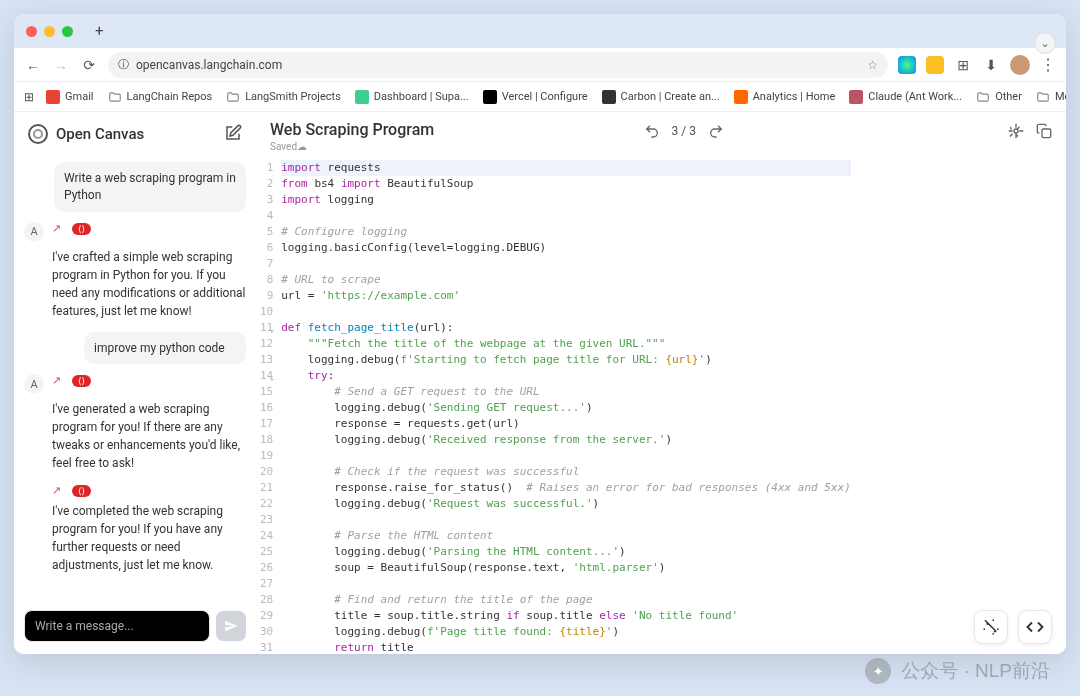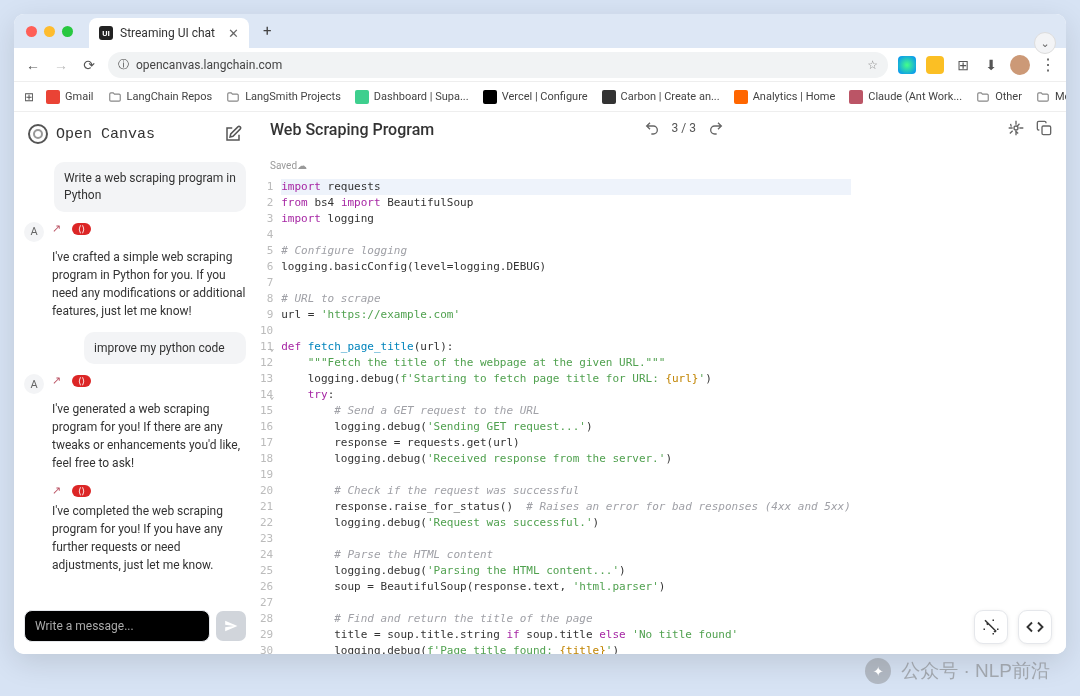--- a/index.html
+++ b/index.html
@@ -73,11 +73,6 @@
       <span class="dot y"></span>
       <span class="dot g"></span>
     </div>
-    <div class="tab">
-      <span class="favicon">UI</span>
-      <span>Streaming UI chat</span>
-      <span class="close">✕</span>
-    </div>
     <span class="newtab">+</span>
     <div style="flex:1"></div>
     <div class="collapse-btn">⌄</div>

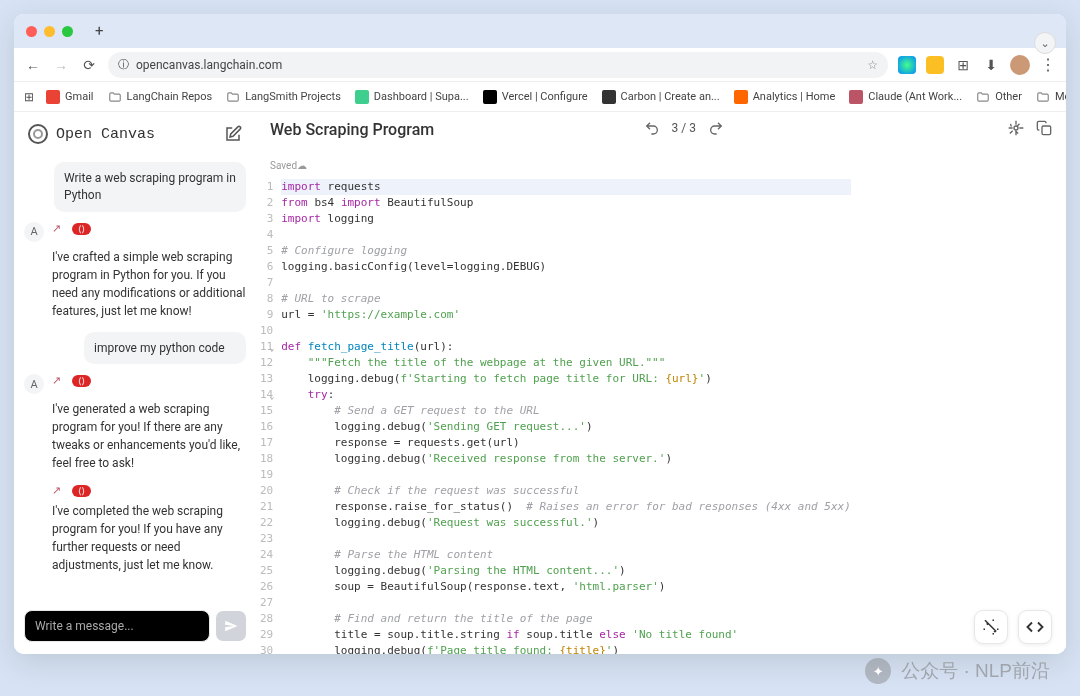--- a/index.html
+++ b/index.html
@@ -26,7 +26,7 @@
 .bm .ico { width: 14px; height: 14px; display: inline-block; border-radius: 2px; }
 .app-body { flex: 1; display: flex; background: #fff; overflow: hidden; }
 .sidebar { width: 242px; border-right: 0px solid #eee; display: flex; flex-direction: column; padding: 10px 8px; gap: 10px; }
-.sb-header { display: flex; align-items: center; justify-content: space-between; padding: 2px 6px; font-family: Liberation Mono, monospace; }
+.sb-header { display: flex; align-items: flex-start; justify-content: space-between; padding: 2px 6px; }
 .sb-title { display: flex; align-items: center; gap: 8px; font-size: 15px; font-weight: 500; color: #333; }
 .sb-logo { width: 20px; height: 20px; border-radius: 50%; border: 2px solid #555; position: relative; }
 .sb-logo::after { content:""; position:absolute; inset:3px; border-radius:50%; border: 2px solid #999;}

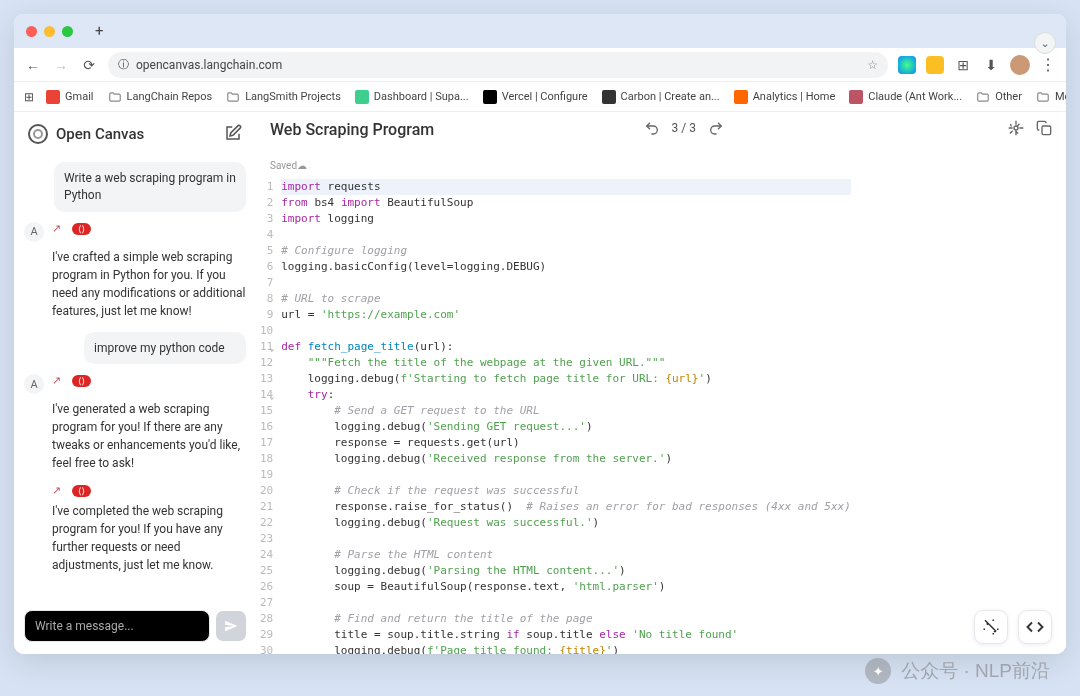--- a/index.html
+++ b/index.html
@@ -43,7 +43,7 @@
 .msg-input { flex: 1; border: 1px solid #e5e7eb; border-radius: 8px; padding: 8px 10px; font-size: 12px; color: #999; background:#000000; }
 .send-btn { width: 30px; height: 30px; border-radius: 7px; background: #d1d5db; display: flex; align-items: center; justify-content: center; color: #fff; align-self: center;}
 .editor-pane { flex: 1; display: flex; flex-direction: column; }
-.editor-header { display: flex; align-items: flex-start; justify-content: space-between; padding: 8px 14px 2px; }
+.editor-header { display: flex; align-items: flex-end; justify-content: space-between; padding: 8px 14px 2px; }
 .doc-title { font-size: 16px; font-weight: 500; color: #333; }
 .header-actions { display: flex; align-items: center; gap: 12px; color: #555; font-size: 12px; }
 .hdr-ico { width: 16px; height: 16px; color: #666; }

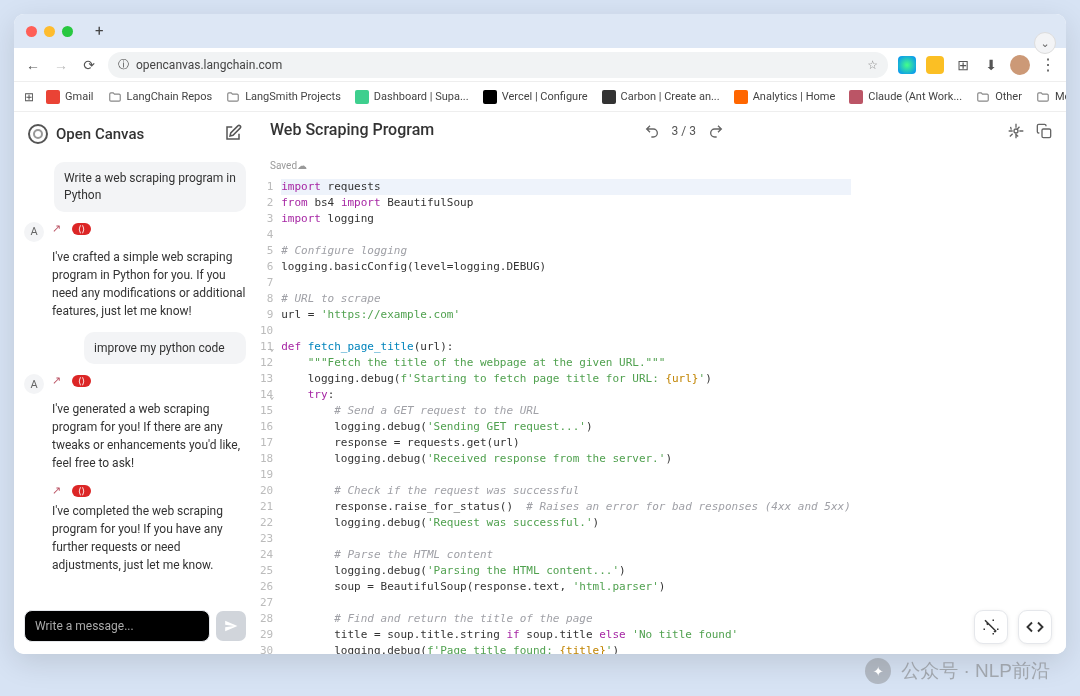--- a/index.html
+++ b/index.html
@@ -47,7 +47,7 @@
 .doc-title { font-size: 16px; font-weight: 500; color: #333; }
 .header-actions { display: flex; align-items: center; gap: 12px; color: #555; font-size: 12px; }
 .hdr-ico { width: 16px; height: 16px; color: #666; }
-.saved-row { font-size: 10px; color: #999; padding: 0 14px 6px; display:flex; align-items:center;margin-top:19px;}
+.saved-row { font-size: 10px; color: #999; padding: 0 14px 6px; display:flex; align-items:center;}
 .code-area { flex: 1; display: flex; font-family: "SF Mono", Monaco, Consolas, monospace; font-size: 11px; line-height: 16px; overflow: auto; background:#fff;}
 .gutter { text-align: right; color: #bbb; padding: 2px 8px 2px 4px; user-select: none; background:#fff; }
 .gutter div { height: 16px; position:relative;}

